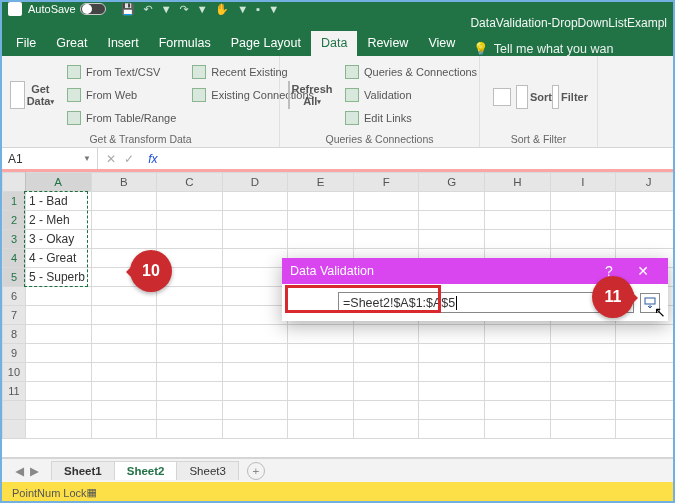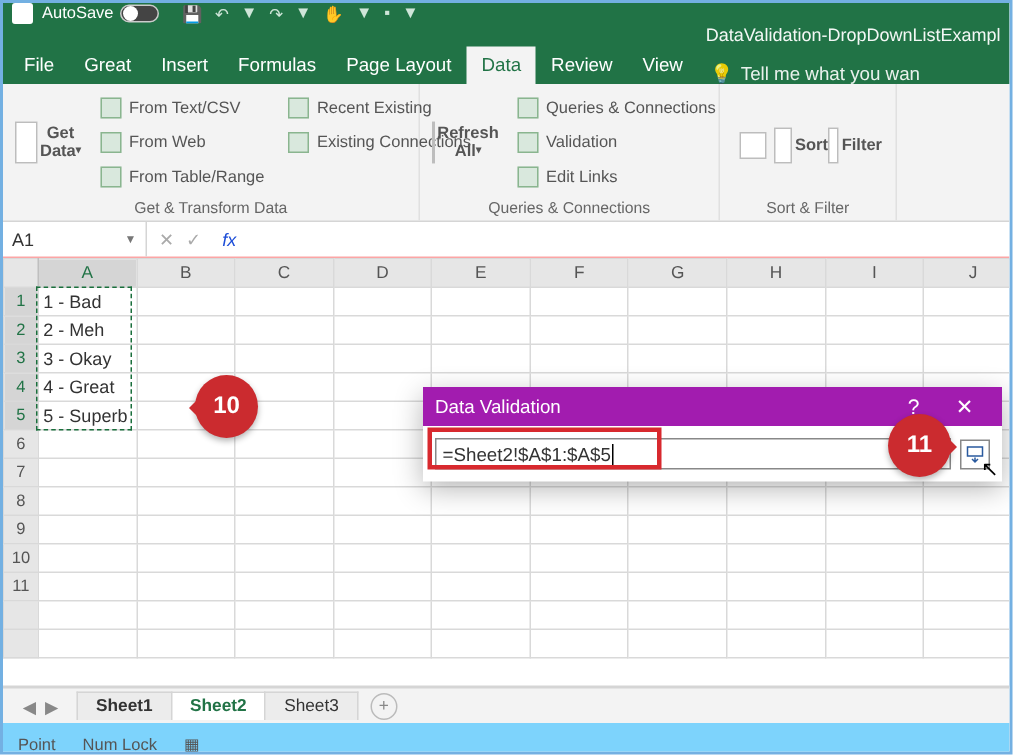--- a/index.html
+++ b/index.html
@@ -27,7 +27,7 @@
   .rbtn { display:flex; align-items:center; gap:5px; height:20px; padding:0 3px; white-space:nowrap; }
   .rbtn .sic { width:14px; height:14px; background:#d9e8dd; border:1px solid #8ab58f; }
   .mini { font-size:11px; }
-  .namebox-row { height:24px; border-bottom:1px solid #fca5a5; display:flex; background:#fff; }
+  .namebox-row { height:24px; border-bottom:3px solid #fca5a5; display:flex; background:#fff; }
   .namebox { width:96px; border-right:1px solid #d5d5d5; height:100%; display:flex; align-items:center; padding:0 6px; font-size:12px; justify-content:space-between;}
   .nb-dd { font-size:8px; color:#777;}
   .fx-btns { display:flex; align-items:center; gap:8px; padding:0 8px; color:#aaa; }

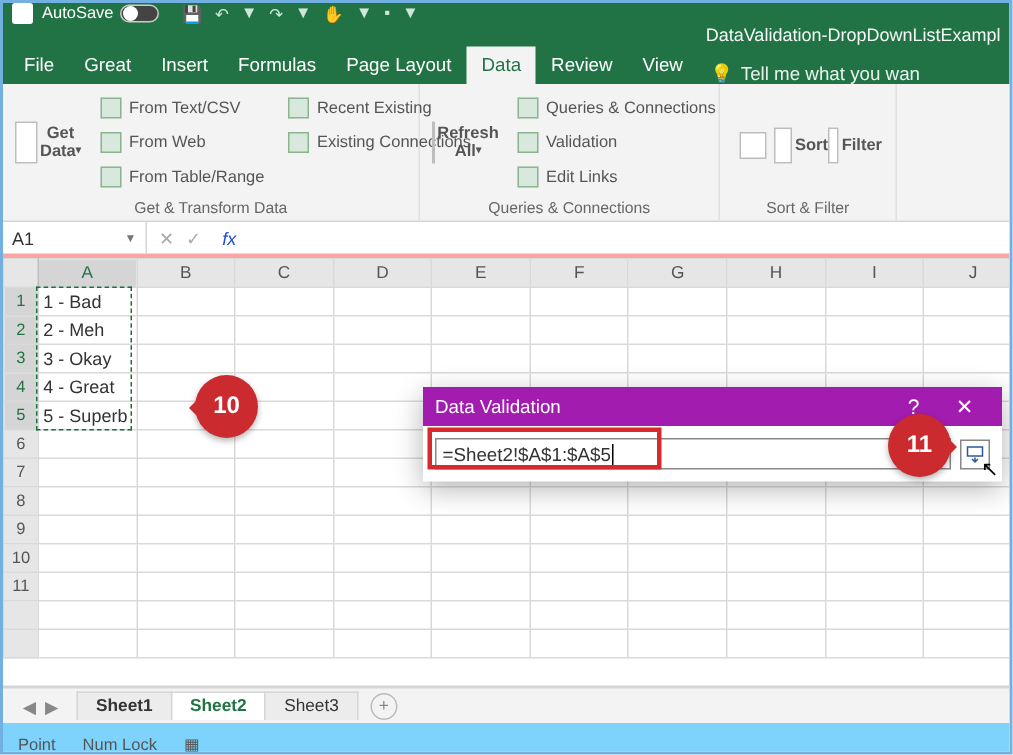--- a/index.html
+++ b/index.html
@@ -50,7 +50,7 @@
   .status { height:21px; background:#7dd3fc; display:flex; align-items:flex-end; gap:18px; padding:0 10px; font-size:11px; color:#555;}
   
   .dialog { position:absolute; left:280px; top:256px; width:386px; background:#fff; box-shadow:0 5px 18px rgba(0,0,0,.3); font-size:12px;}
-  .dlg-title { background:#a21caf; color:#fff; height:26px; display:flex; align-items:center; padding:0 8px; justify-content:space-between;}
+  .dlg-title { background:#d946ef; color:#fff; height:26px; display:flex; align-items:center; padding:0 8px; justify-content:space-between;}
   .dlg-title .ttl { font-size:12.5px;}
   .dlg-title .tbtn { width:34px; text-align:center; font-size:14px; }
   .dlg-body { padding:8px; display:flex; align-items:center; gap:6px;}

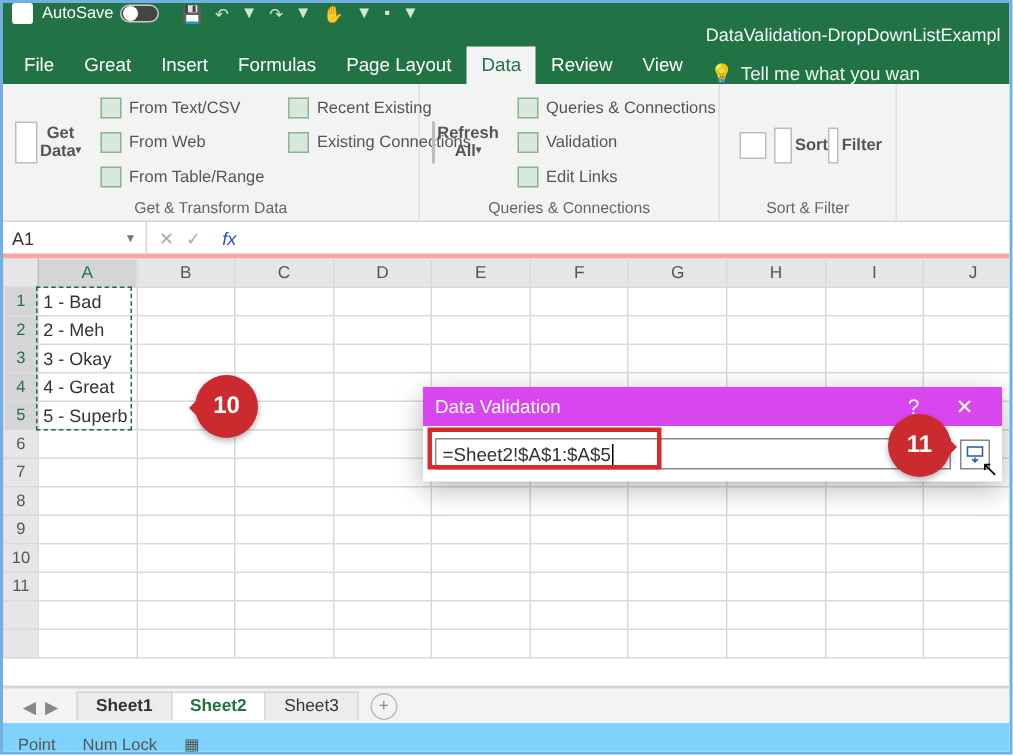--- a/index.html
+++ b/index.html
@@ -54,7 +54,7 @@
   .dlg-title .ttl { font-size:12.5px;}
   .dlg-title .tbtn { width:34px; text-align:center; font-size:14px; }
   .dlg-body { padding:8px; display:flex; align-items:center; gap:6px;}
-  .dlg-input-wrap { flex:1; border:1px solid #888; height:21px; display:flex; align-items:center; padding:0 4px; font-size:12.5px; font-family:Calibri, Arial, sans-serif; }
+  .dlg-input-wrap { flex:1; border:1px solid #888; height:21px; display:flex; align-items:center; padding:0 4px; font-size:12.5px; font-family:Calibri, Arial, sans-serif;margin-left:48px; }
   .redbox { position:absolute; left:283px; top:283px; width:156px; height:28px; border:3px solid #d8292e; pointer-events:none;}
   .expand-btn { width:20px; height:20px; border:1px solid #888; display:flex; align-items:center; justify-content:center; background:#fff; }
   .expand-btn svg { display:block;}

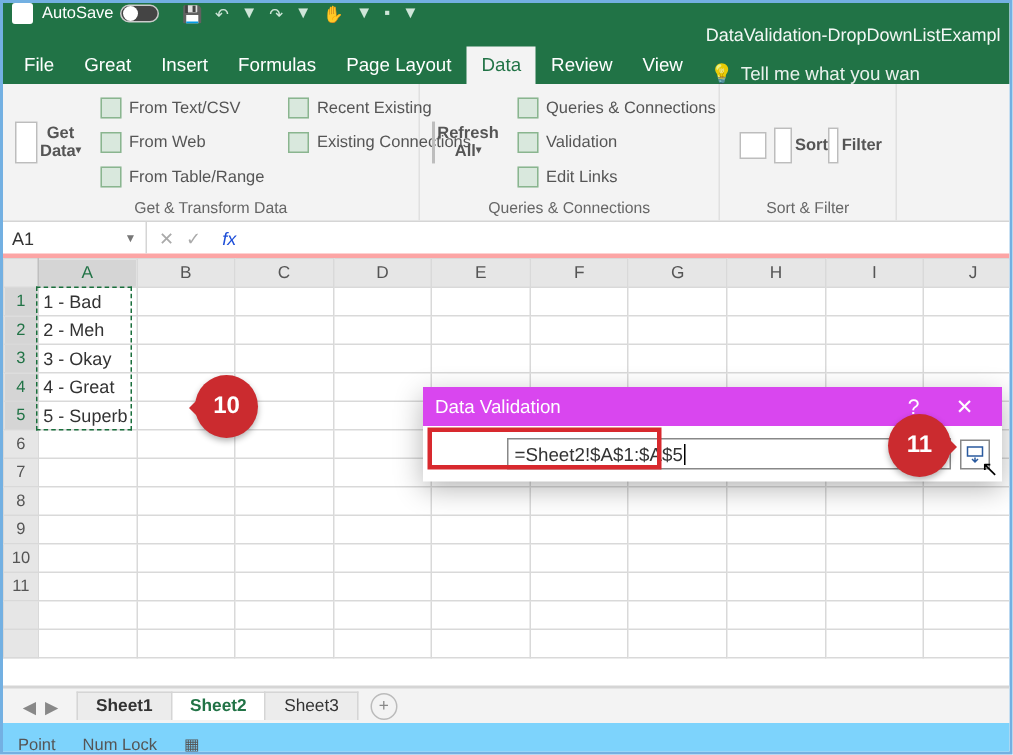--- a/index.html
+++ b/index.html
@@ -47,7 +47,7 @@
   .stab { padding:3px 12px; border:1px solid transparent; border-bottom:none; background:#ececec; margin-left:-1px; border:1px solid #d5d5d5; border-bottom:none;}
   .stab.activegreen { background:#fff; font-weight:bold; color:#217346;}
   .stab-plus { width:18px; height:18px; border:1px solid #bbb; border-radius:50%; display:flex; align-items:center; justify-content:center; margin-left:8px; color:#888;}
-  .status { height:21px; background:#7dd3fc; display:flex; align-items:flex-end; gap:18px; padding:0 10px; font-size:11px; color:#555;}
+  .status { height:21px; background:#fde047; display:flex; align-items:center; padding:0 10px; font-size:11px; color:#555;}
   
   .dialog { position:absolute; left:280px; top:256px; width:386px; background:#fff; box-shadow:0 5px 18px rgba(0,0,0,.3); font-size:12px;}
   .dlg-title { background:#d946ef; color:#fff; height:26px; display:flex; align-items:center; padding:0 8px; justify-content:space-between;}

